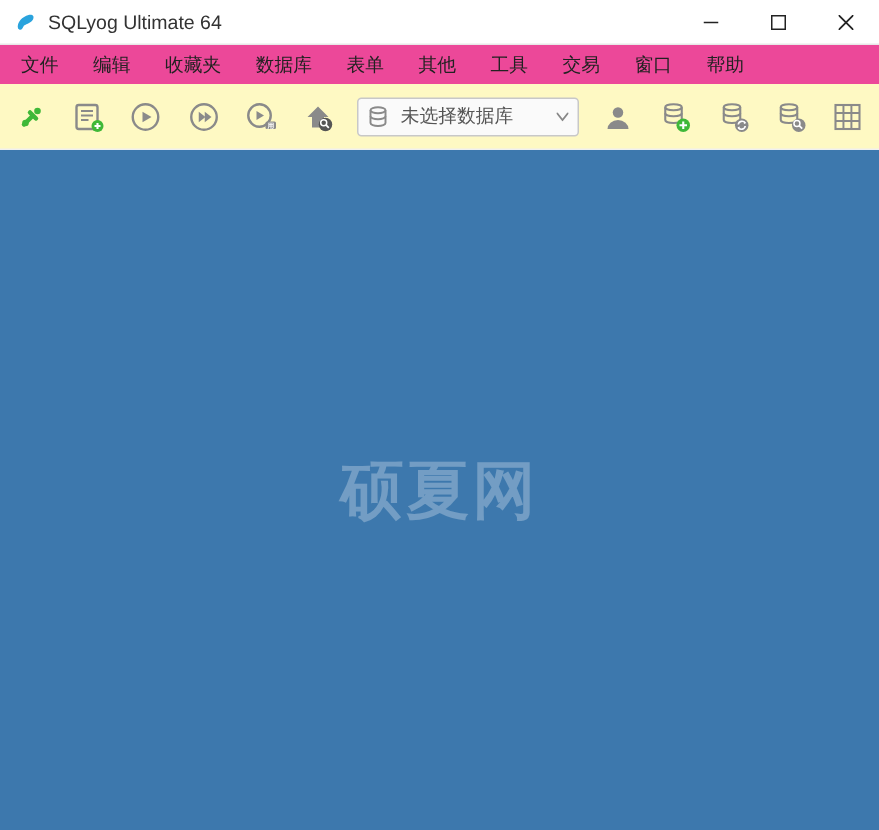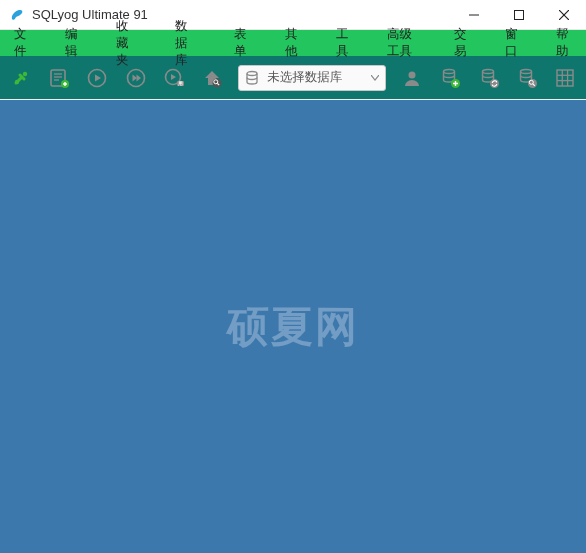--- a/index.html
+++ b/index.html
@@ -38,7 +38,7 @@
         <path d="M3 12 C 2 8, 6 4, 10 3 C 13 2.5, 14 4, 13 6 C 12 8, 9 9, 7 10 C 6 12, 5 14, 3 12 Z" fill="#2aa3dd"></path>
       </svg>
   </span>
-  <span class="title">SQLyog Ultimate 91</span>
+  <span class="title">SQLyog Ultimate 64</span>
   <div class="win-controls">
     <div class="win-btn">
       <svg width="10" height="10" viewBox="0 0 10 10">

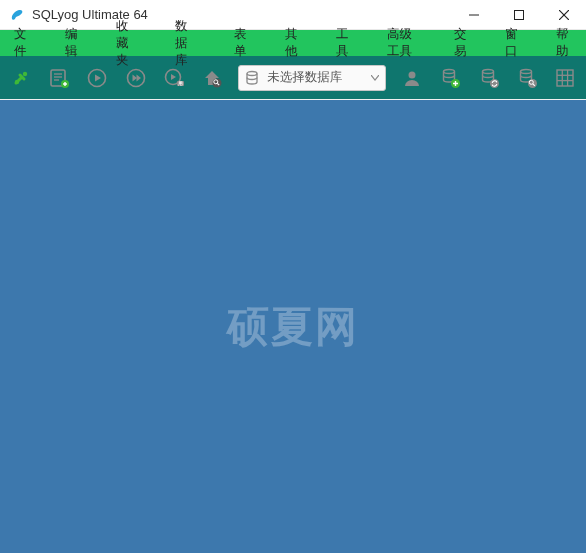--- a/index.html
+++ b/index.html
@@ -11,7 +11,7 @@
 .win-controls { display: flex; }
 .win-btn { width: 45px; height: 30px; display: flex; align-items: center; justify-content: center; color: #222; cursor: pointer; }
 
-.menubar { height: 26px; display: flex; align-items: center; background: #22c55e; padding: 0 4px; gap: 15px; }
+.menubar { height: 26px; display: flex; align-items: center; background: #ec4899; padding: 0 4px; gap: 3px; }
 .menubar .menu-item { font-size: 12.5px; color: #222; padding: 3px 10px; cursor: pointer; }
 
 .toolbar { height: 44px; display: flex; align-items: center; background: #0f766e; padding: 0 8px; gap: 13px; border-bottom: 1px solid #f0f0f0; }

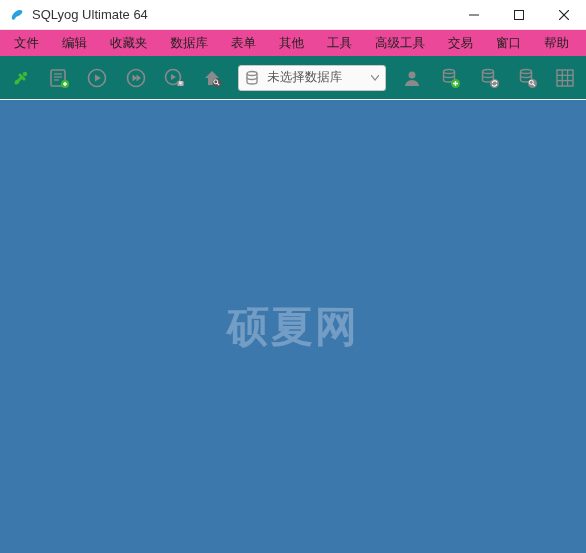--- a/index.html
+++ b/index.html
@@ -67,7 +67,6 @@
   <span class="menu-item">表单</span>
   <span class="menu-item">其他</span>
   <span class="menu-item">工具</span>
-  <span class="menu-item">高级工具</span>
   <span class="menu-item">交易</span>
   <span class="menu-item">窗口</span>
   <span class="menu-item">帮助</span>

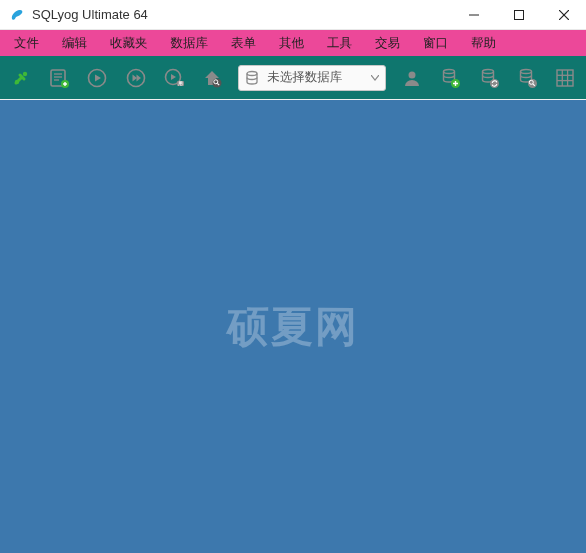--- a/index.html
+++ b/index.html
@@ -14,7 +14,7 @@
 .menubar { height: 26px; display: flex; align-items: center; background: #ec4899; padding: 0 4px; gap: 3px; }
 .menubar .menu-item { font-size: 12.5px; color: #222; padding: 3px 10px; cursor: pointer; }
 
-.toolbar { height: 44px; display: flex; align-items: center; background: #0f766e; padding: 0 8px; gap: 13px; border-bottom: 1px solid #f0f0f0; }
+.toolbar { height: 44px; display: flex; align-items: center; background: #fef9c3; padding: 0 8px; gap: 13px; border-bottom: 1px solid #f0f0f0; }
 .tool-btn { width: 26px; height: 26px; display: flex; align-items: center; justify-content: center; cursor: pointer; border-radius: 2px; }
 
 .db-select { display: flex; align-items: center; height: 26px; border: 1px solid #c8c8c8; border-radius: 3px; background: #fafafa; cursor: pointer; }

